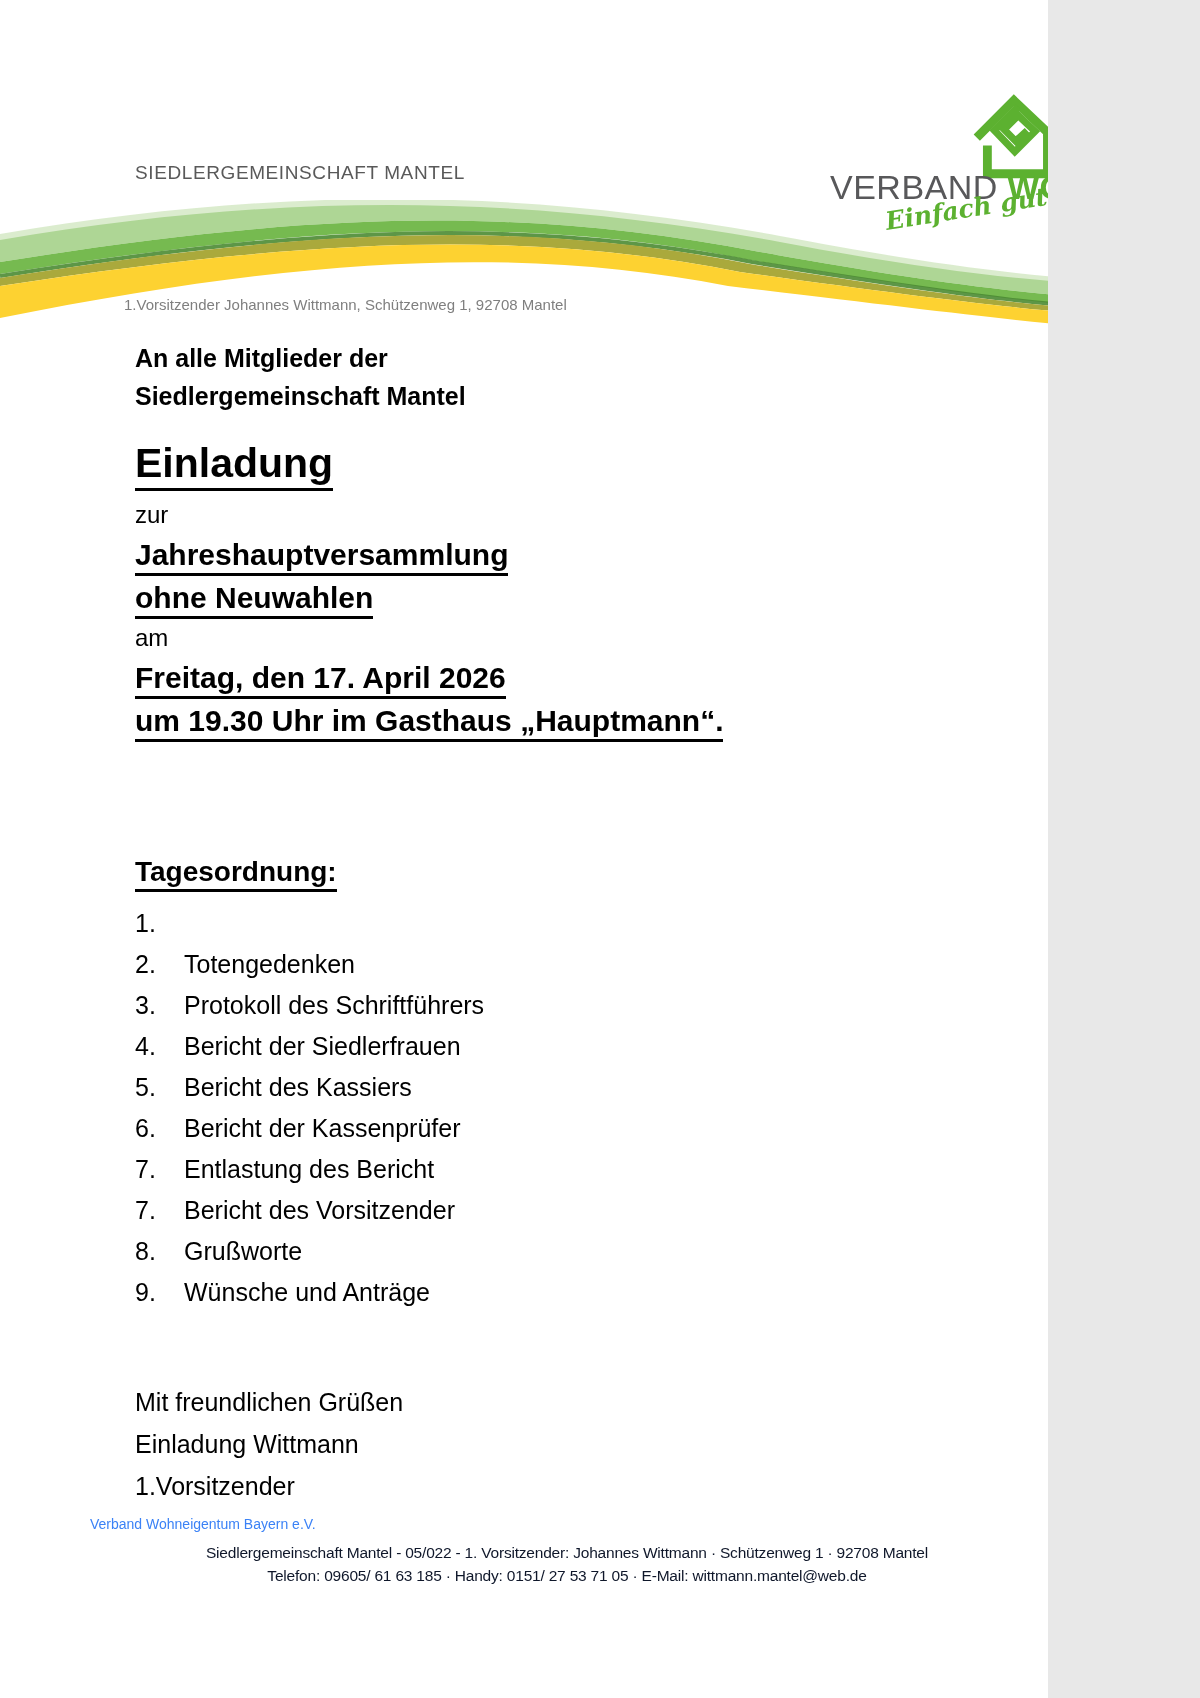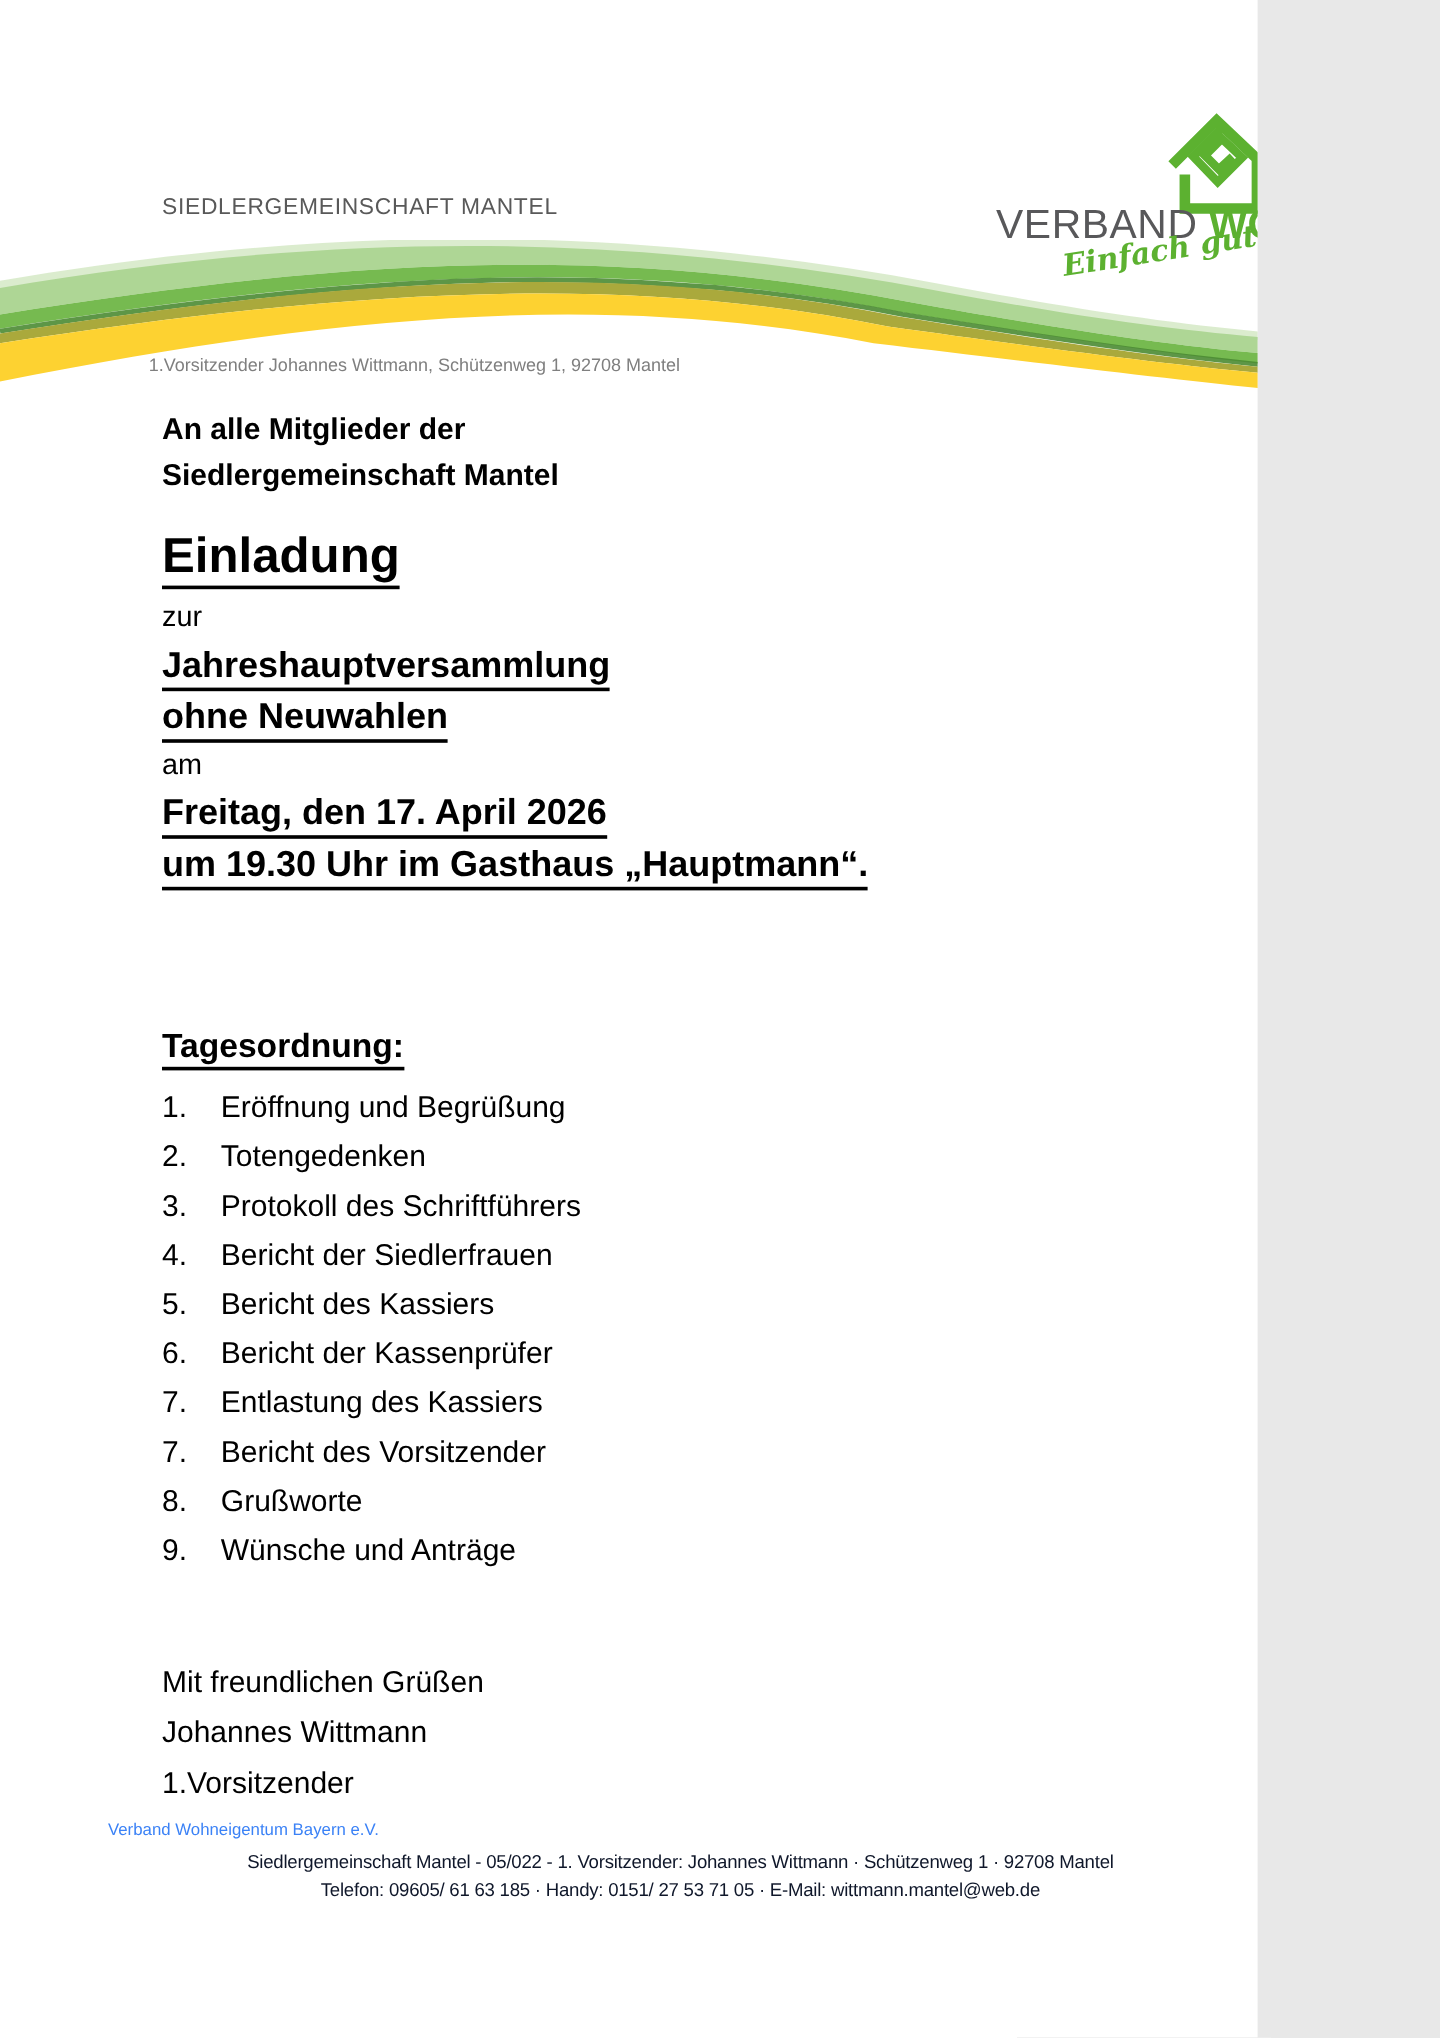--- a/index.html
+++ b/index.html
@@ -149,7 +149,6 @@
   <div class="agenda-list">
     <div class="agenda-row">
       <span class="agenda-num">1.</span>
-      <span>Eröffnung und Begrüßung</span>
     </div>
     <div class="agenda-row">
       <span class="agenda-num">2.</span>

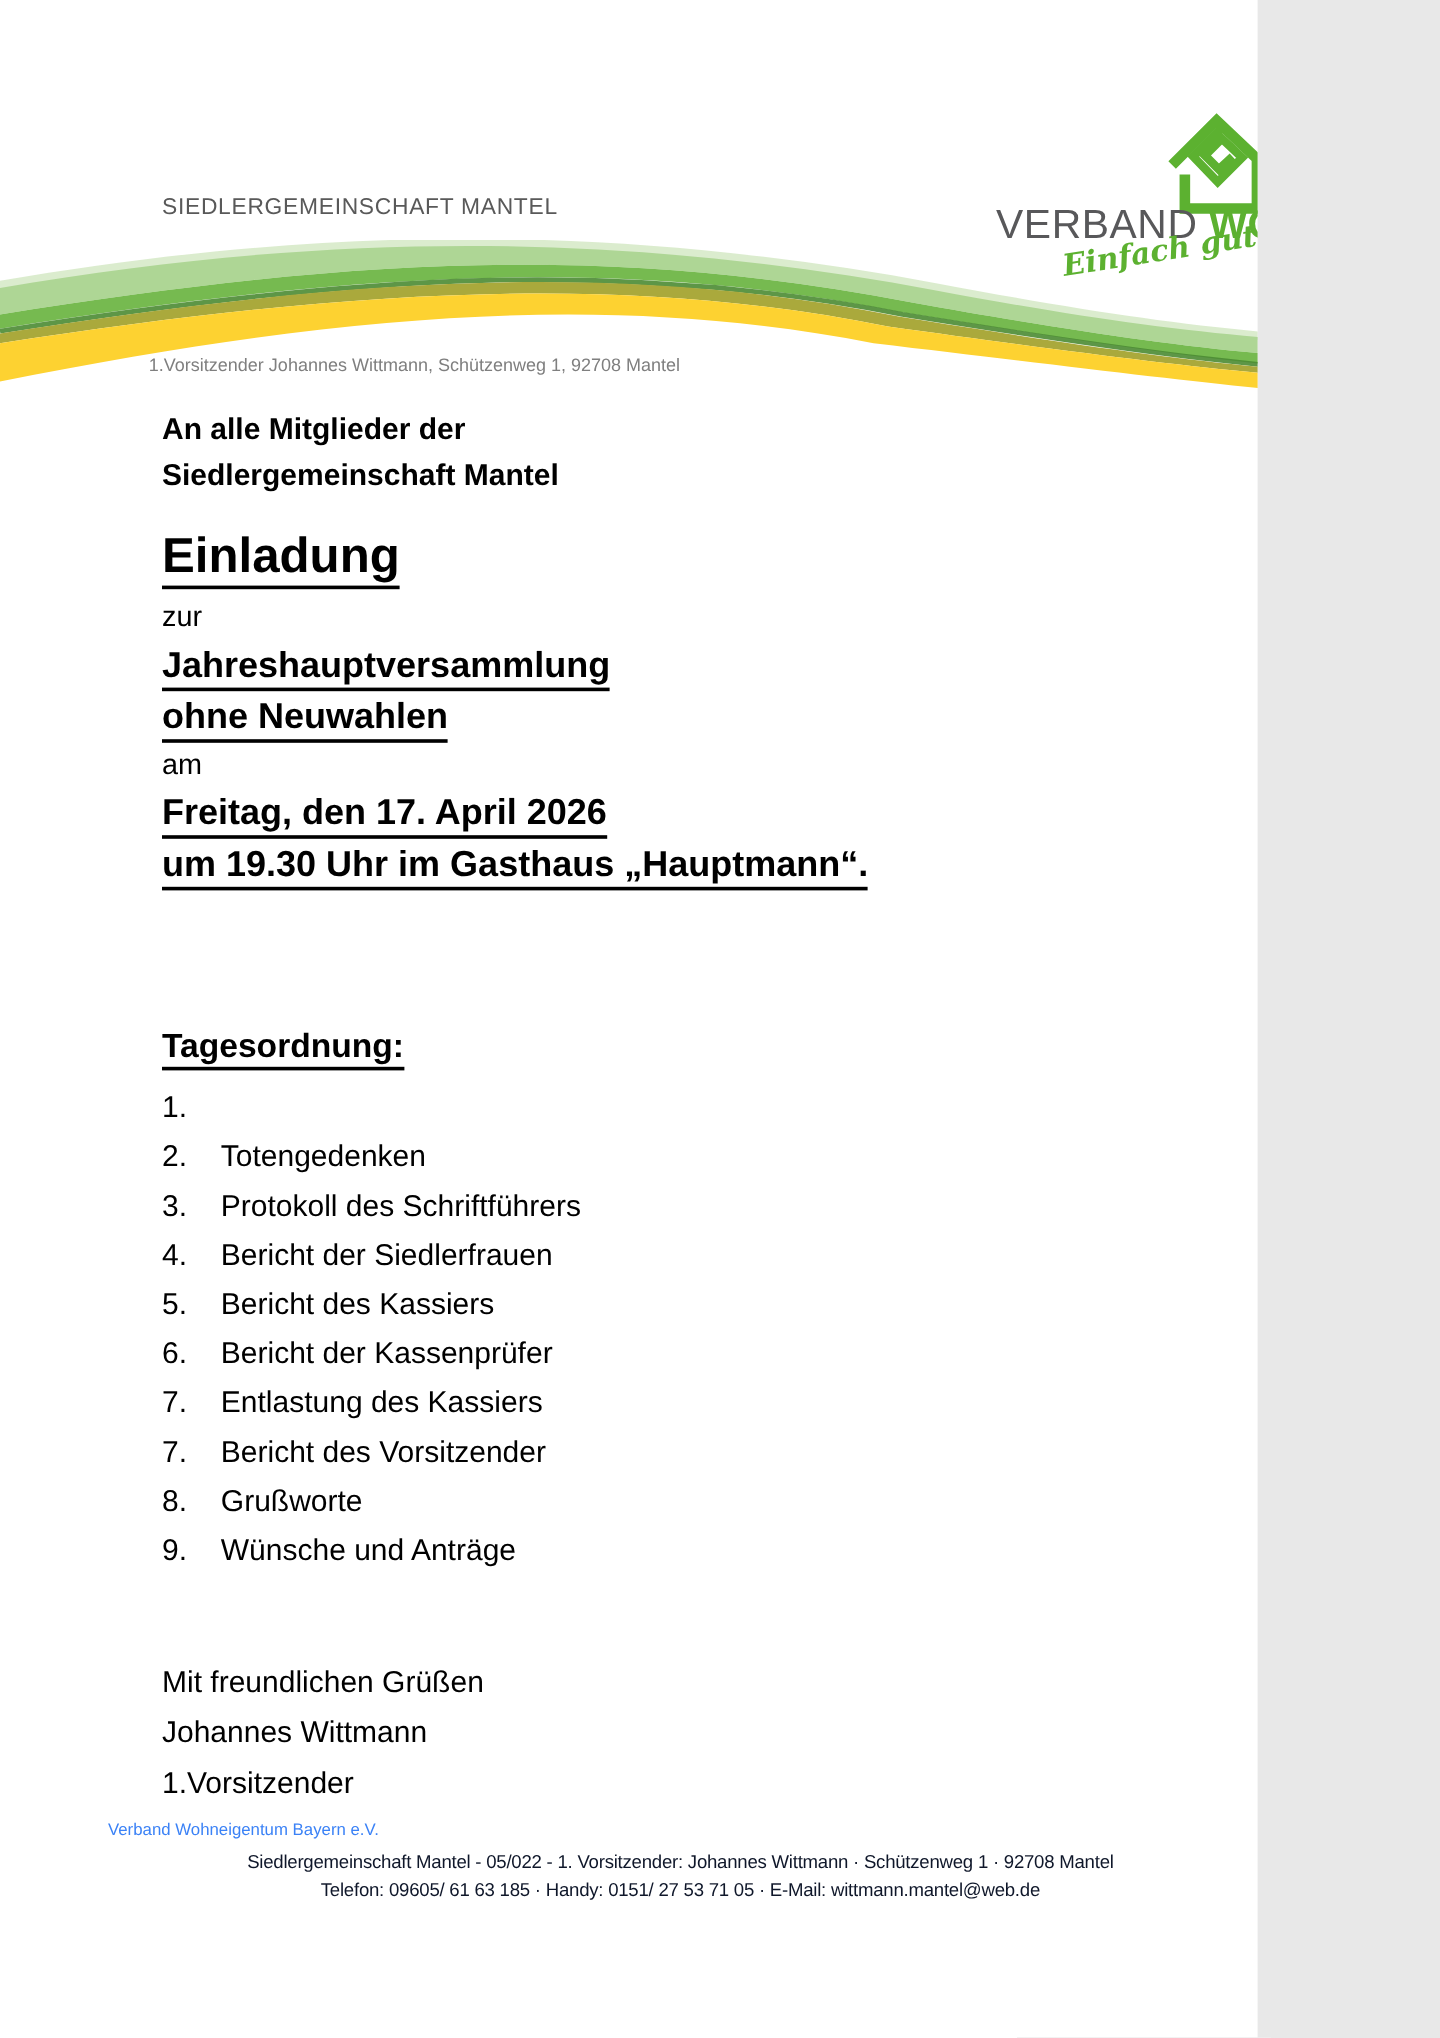--- a/index.html
+++ b/index.html
@@ -172,7 +172,7 @@
     </div>
     <div class="agenda-row">
       <span class="agenda-num">7.</span>
-      <span>Entlastung des Kassiers</span>
+      <span>Entlastung des Bericht</span>
     </div>
     <div class="agenda-row">
       <span class="agenda-num">7.</span>

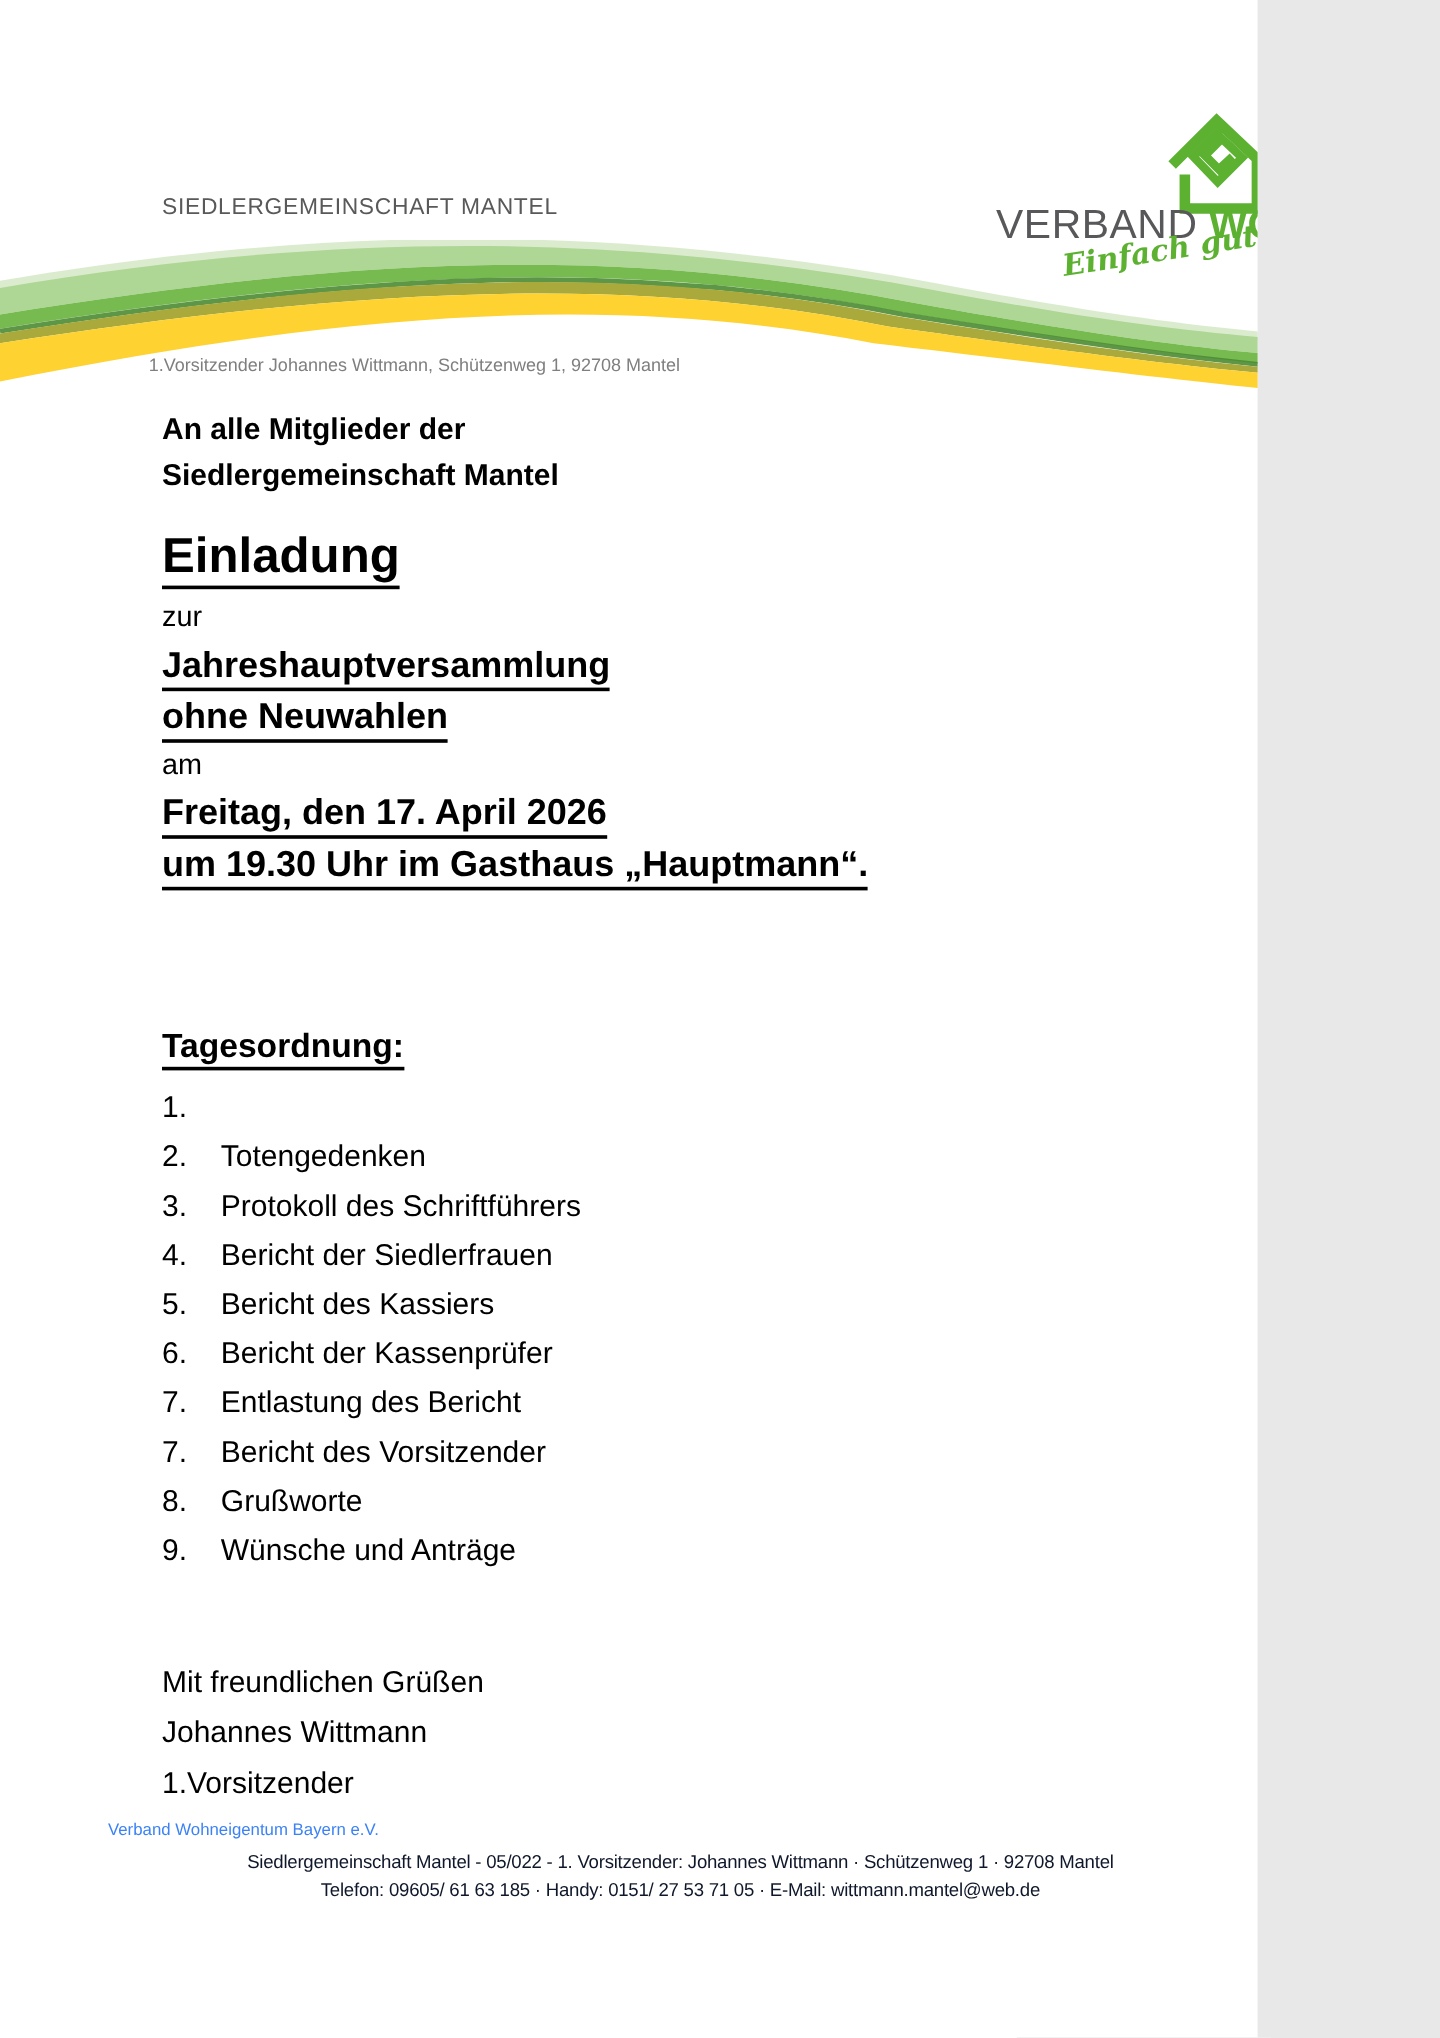--- a/index.html
+++ b/index.html
@@ -190,7 +190,7 @@
 
   <div class="closing">
     <div>Mit freundlichen Grüßen</div>
-    <div>Johannes Wittmann</div>
+    <div>Einladung Wittmann</div>
     <div>1.Vorsitzender</div>
   </div>
 

